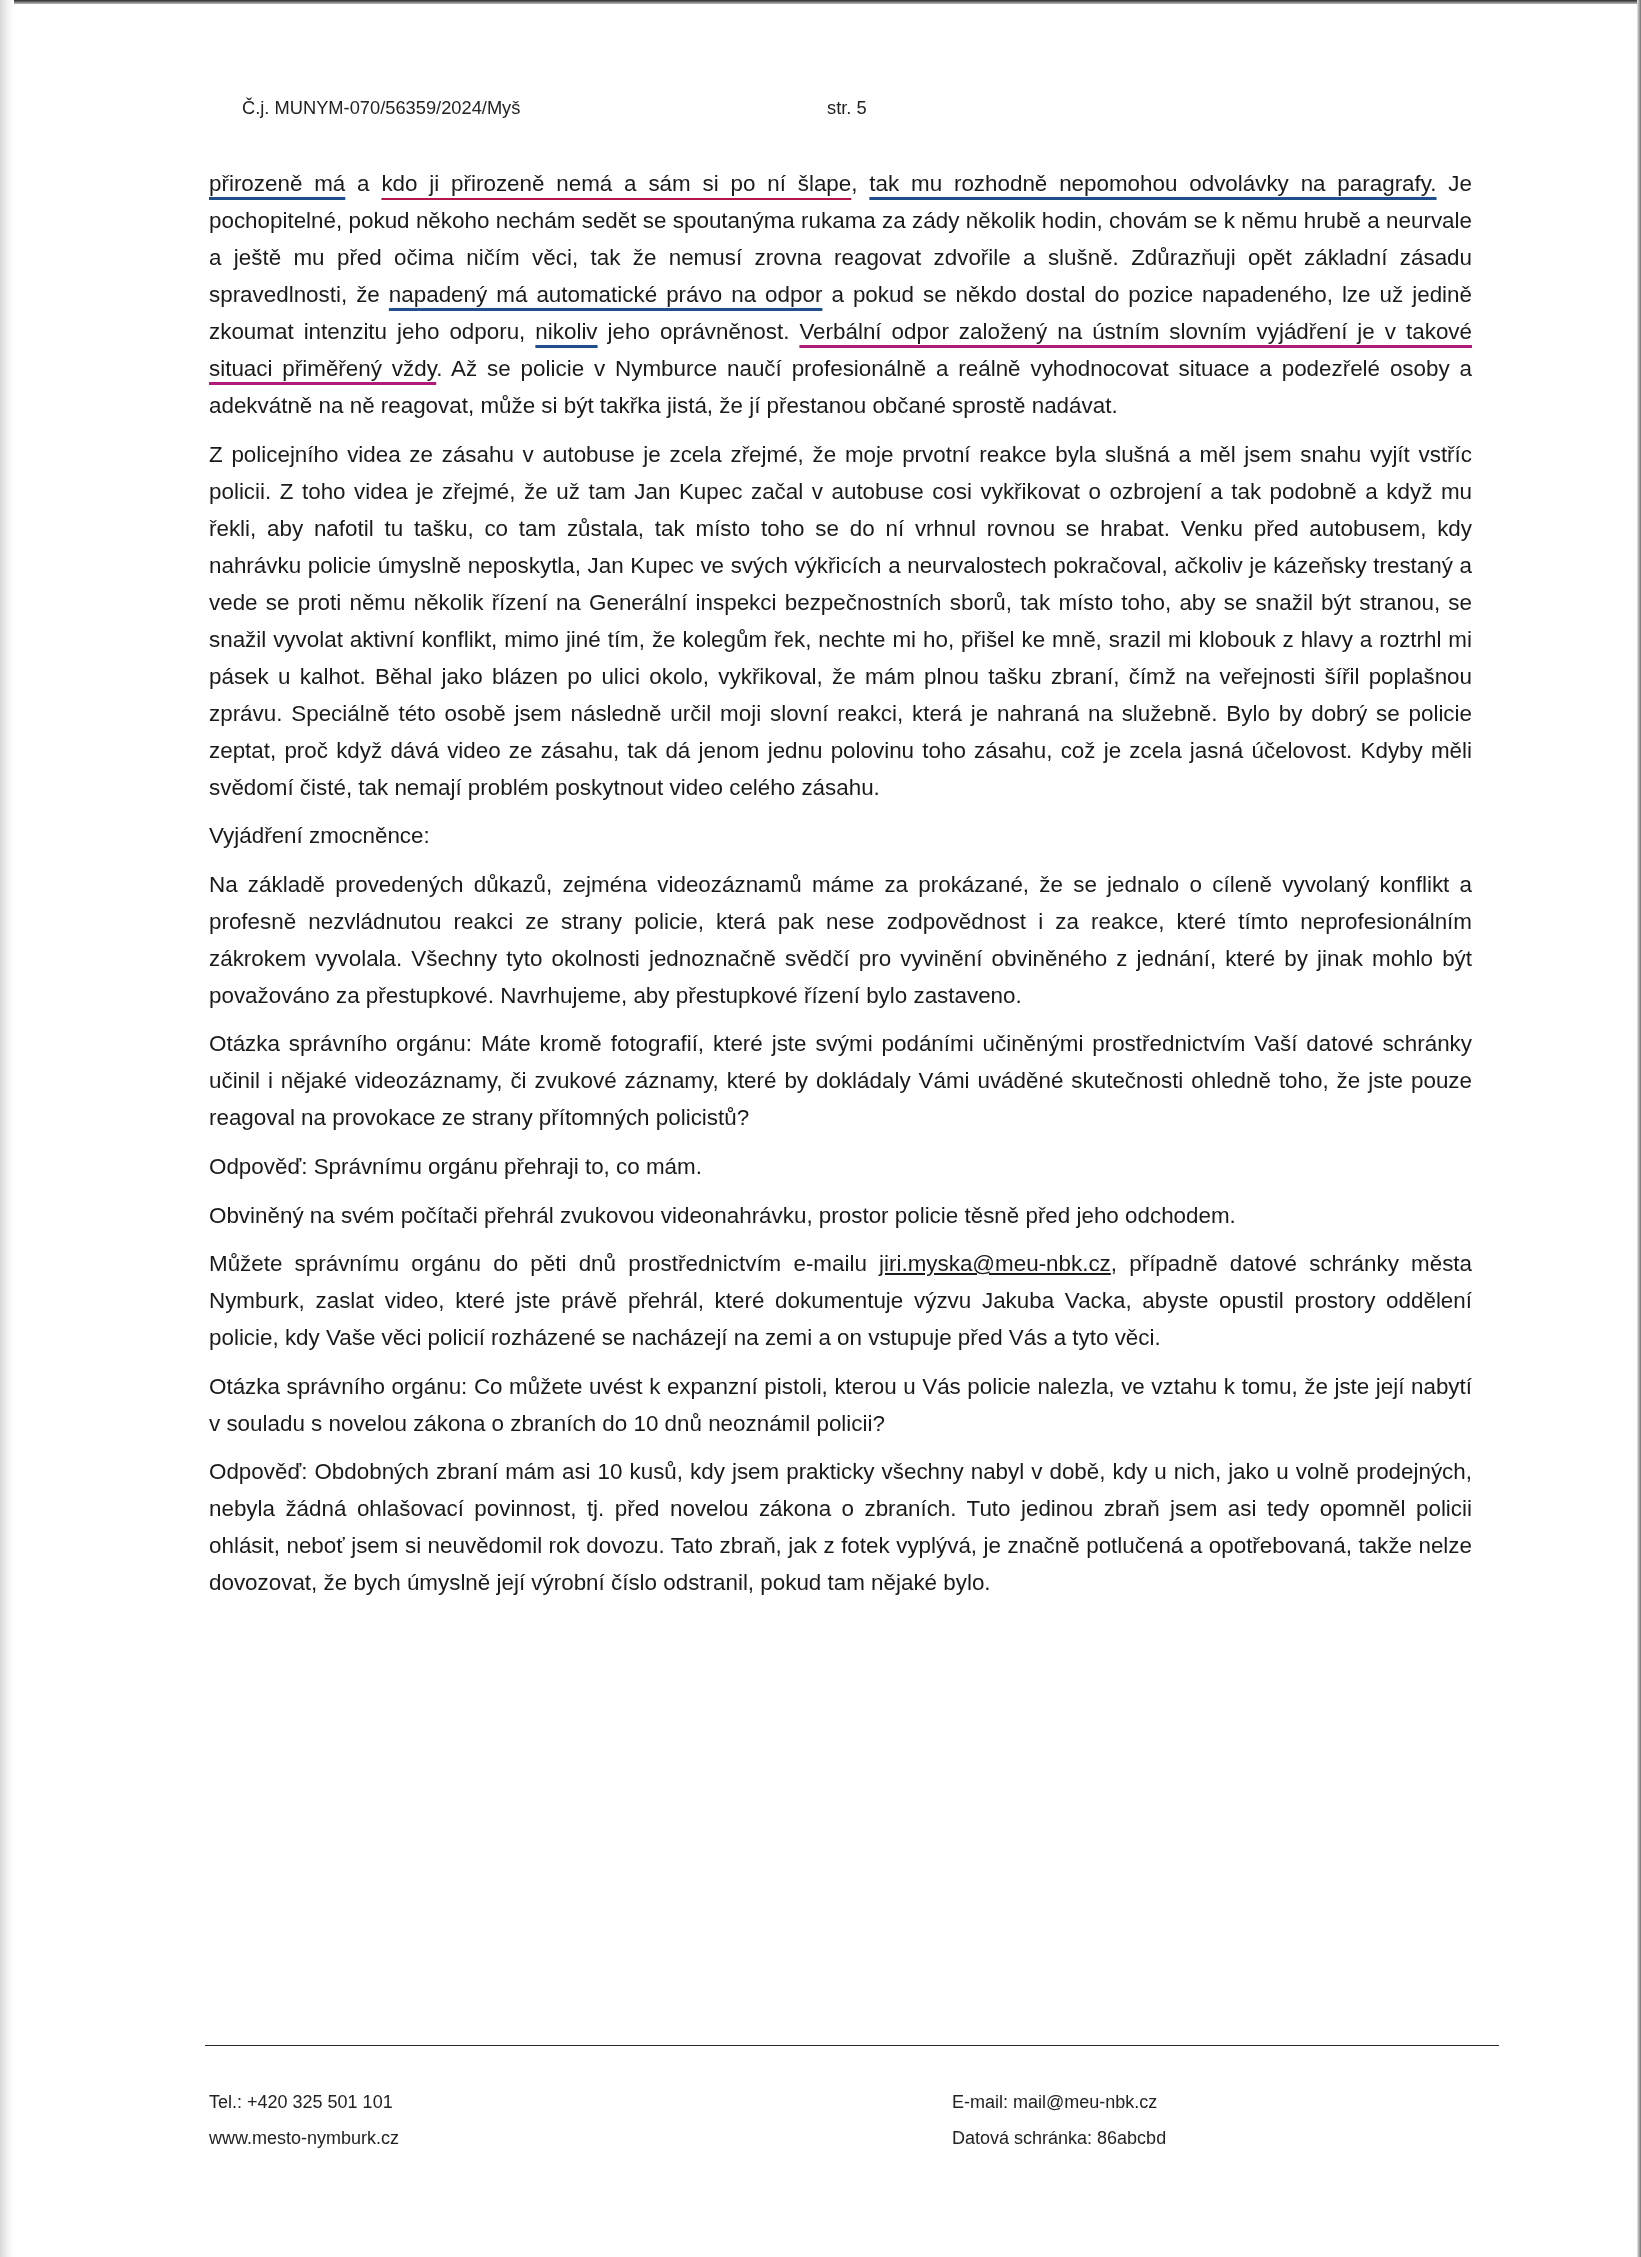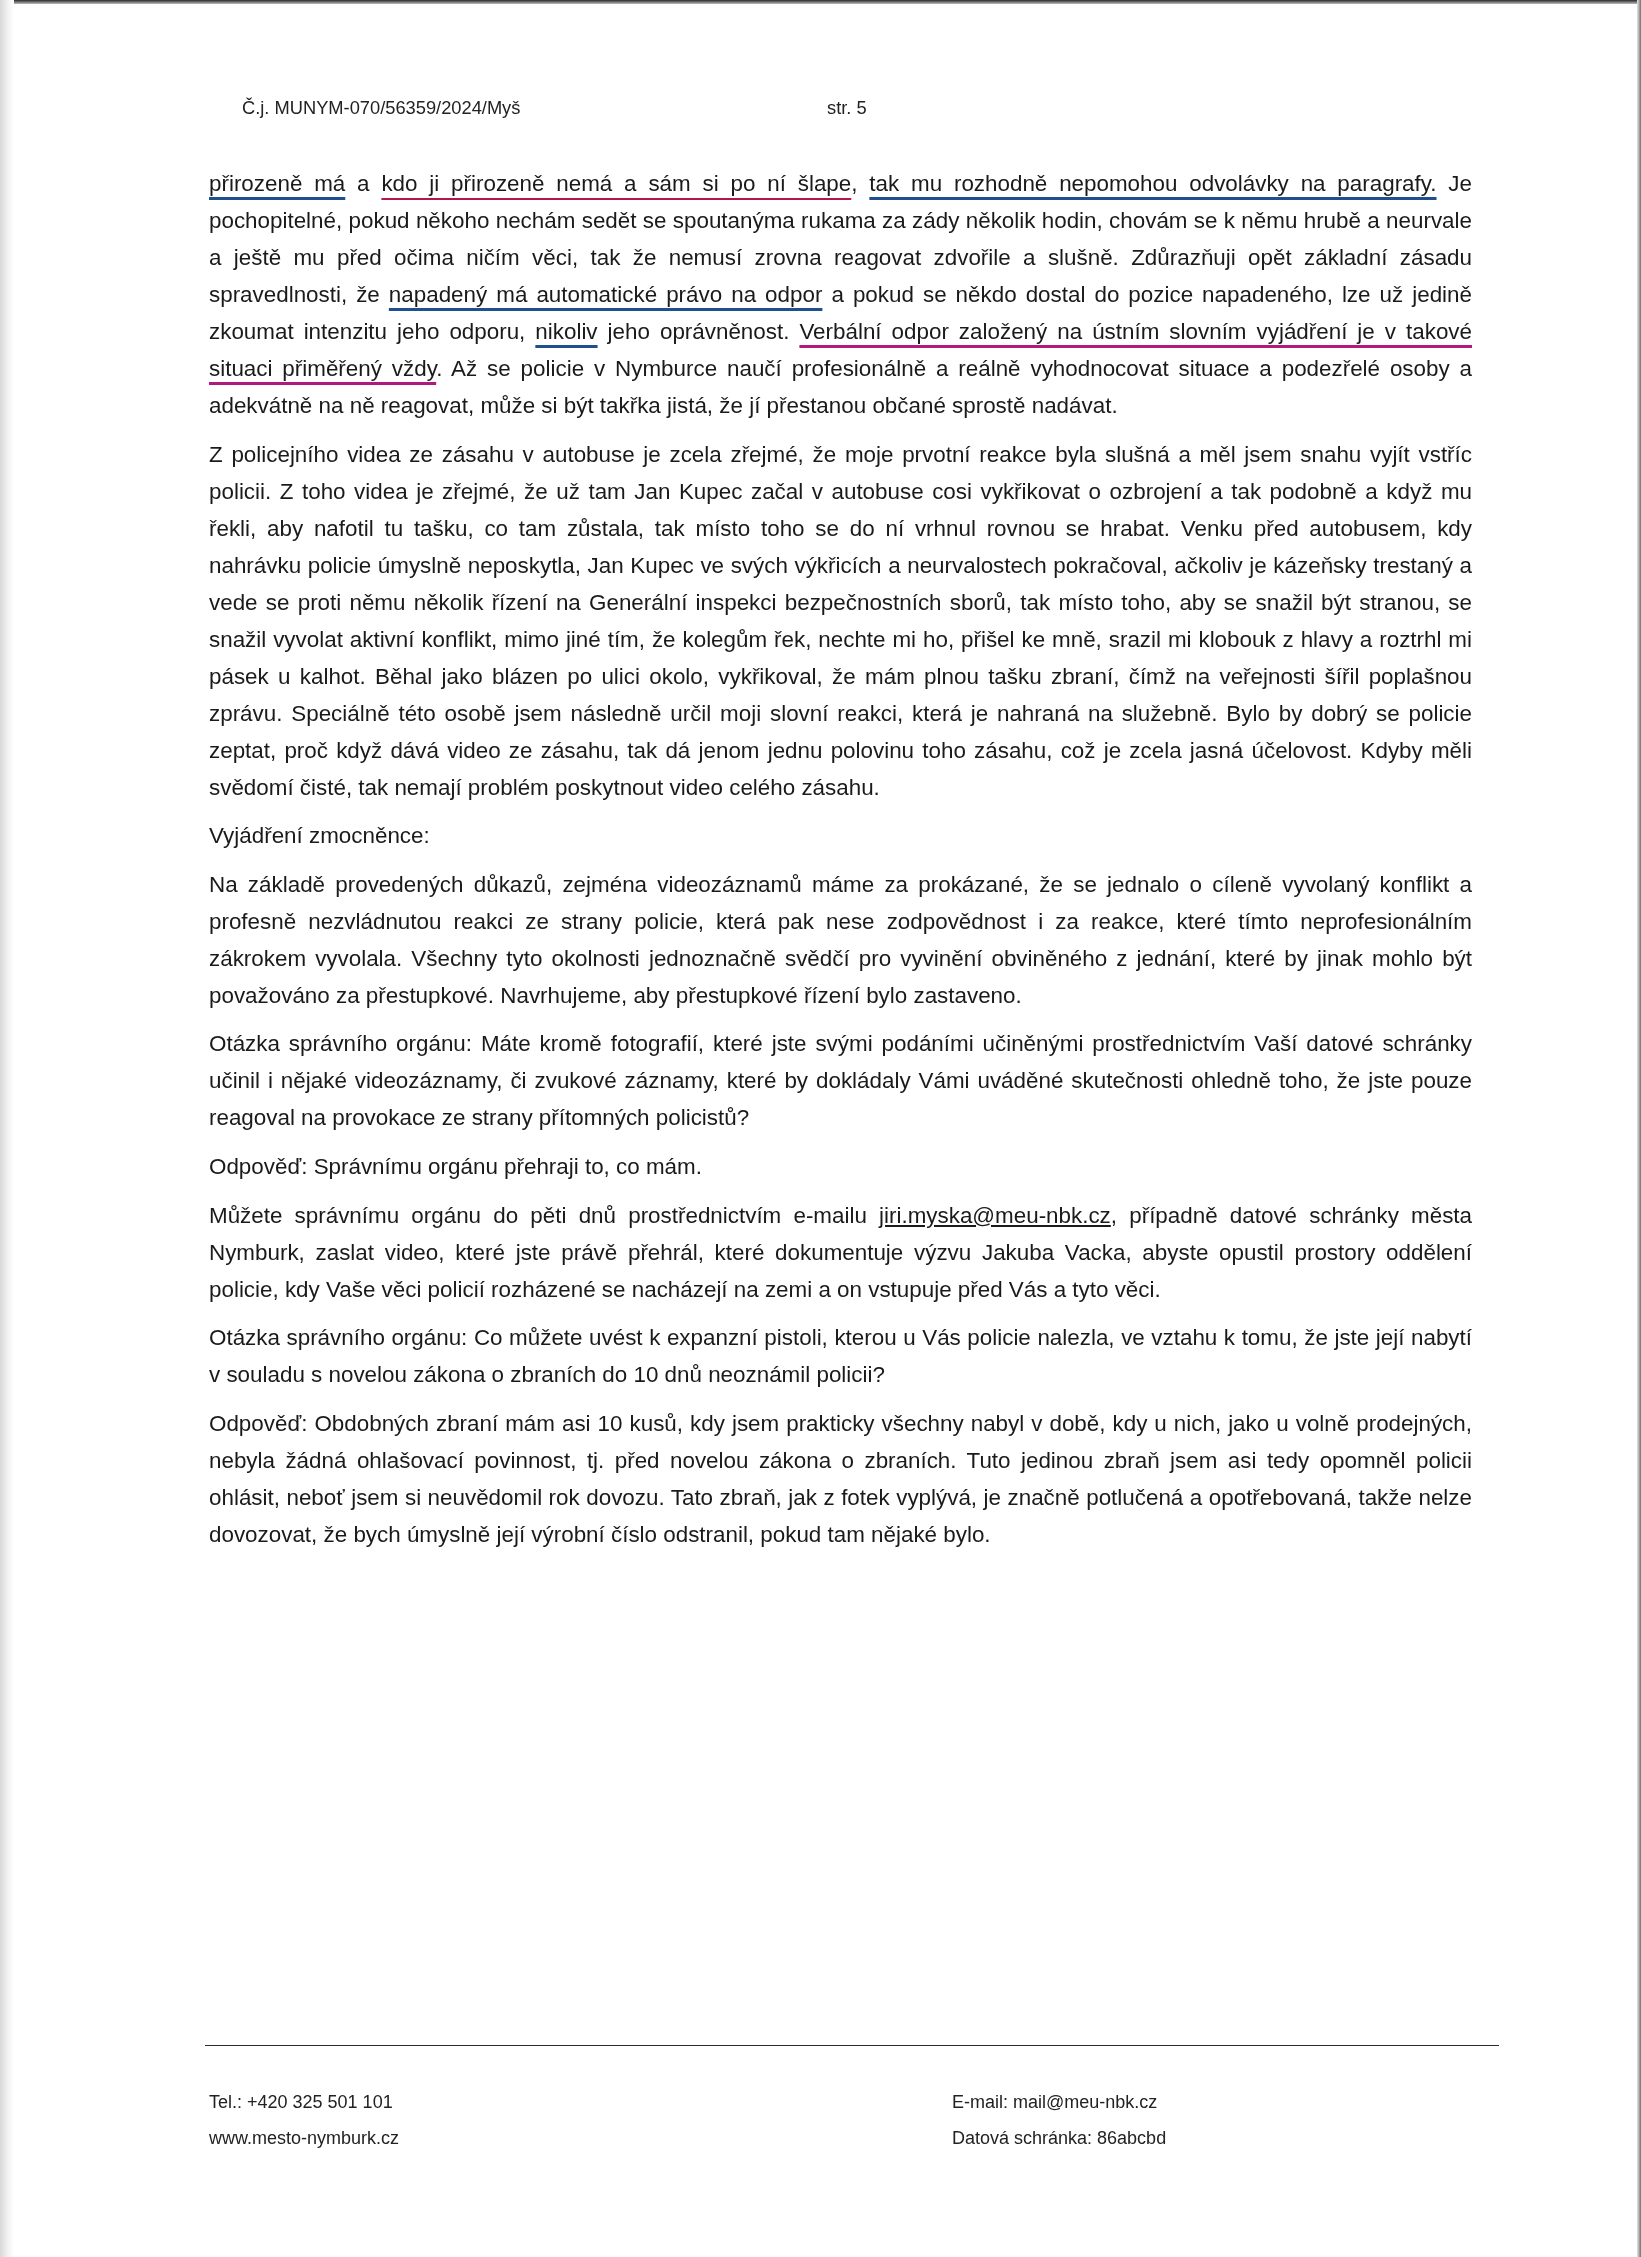--- a/index.html
+++ b/index.html
@@ -78,6 +78,7 @@
 
   <p>Otázka správního orgánu: Máte kromě fotografií, které jste svými podáními učiněnými prostřednictvím Vaší datové schránky učinil i nějaké videozáznamy, či zvukové záznamy, které by dokládaly Vámi uváděné skutečnosti ohledně toho, že jste pouze reagoval na provokace ze strany přítomných policistů?</p>
   <p>Odpověď: Správnímu orgánu přehraji to, co mám.</p>
+  <p>Obviněný na svém počítači přehrál zvukovou videonahrávku, prostor policie těsně před jeho odchodem.</p>
 
   <p>
     <span>Můžete správnímu orgánu do pěti dnů prostřednictvím e-mailu </span><a class="email-link">jiri.myska@meu-nbk.cz</a><span>, případně datové schránky města Nymburk, zaslat video, které jste právě přehrál, které dokumentuje výzvu Jakuba Vacka, abyste opustil prostory oddělení policie, kdy Vaše věci policií rozházené se nacházejí na zemi a on vstupuje před Vás a tyto věci.</span>

